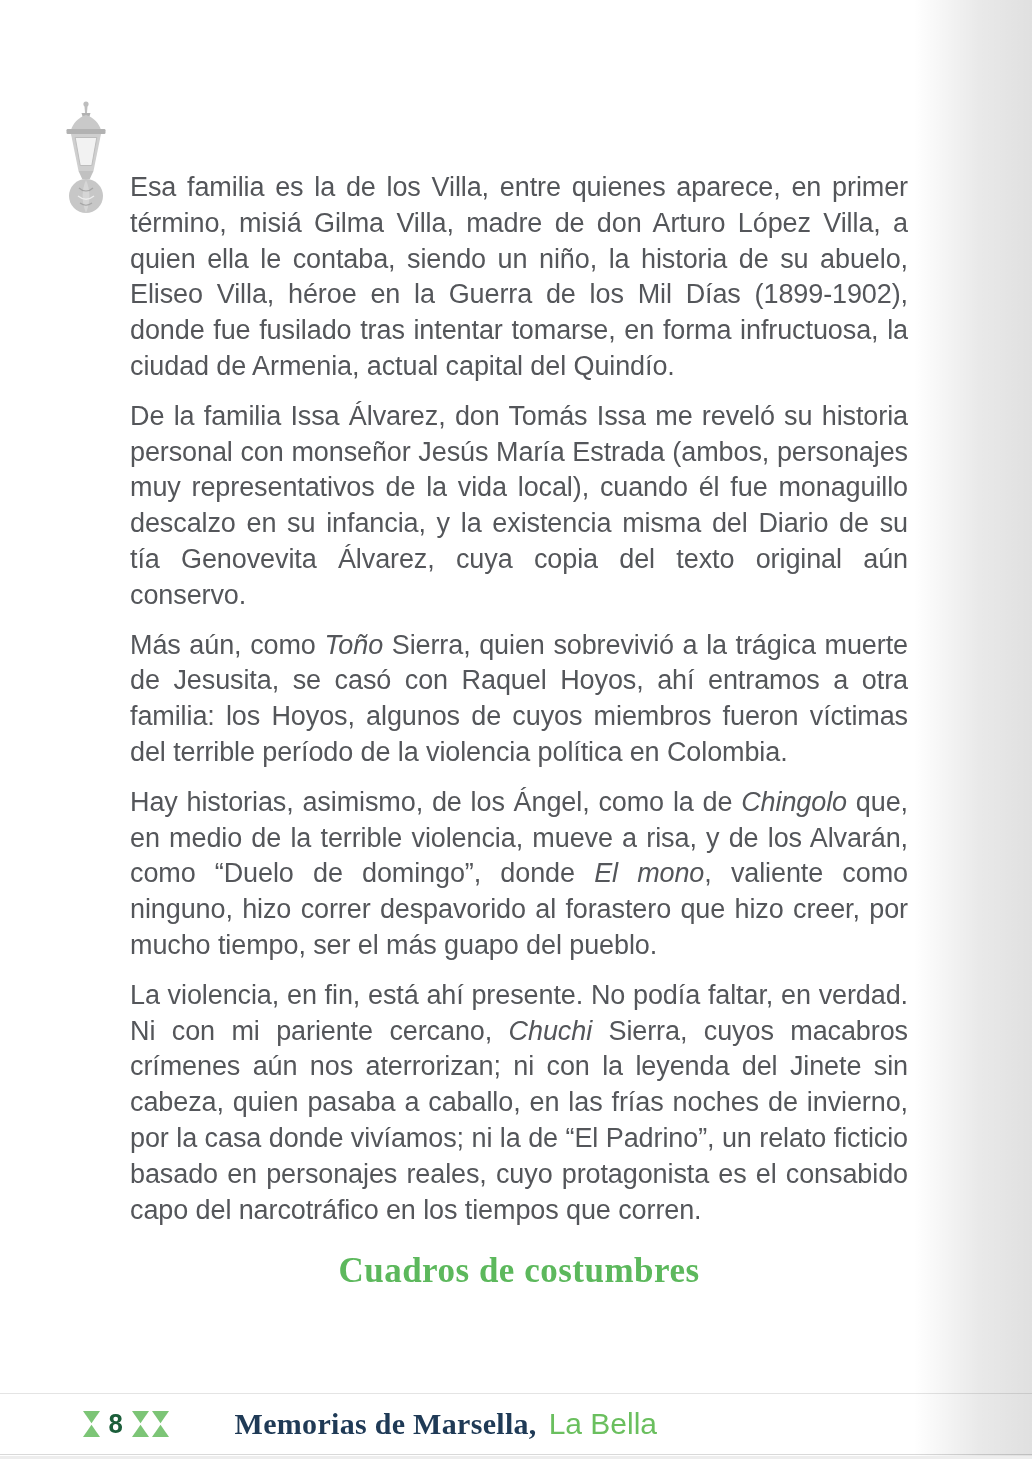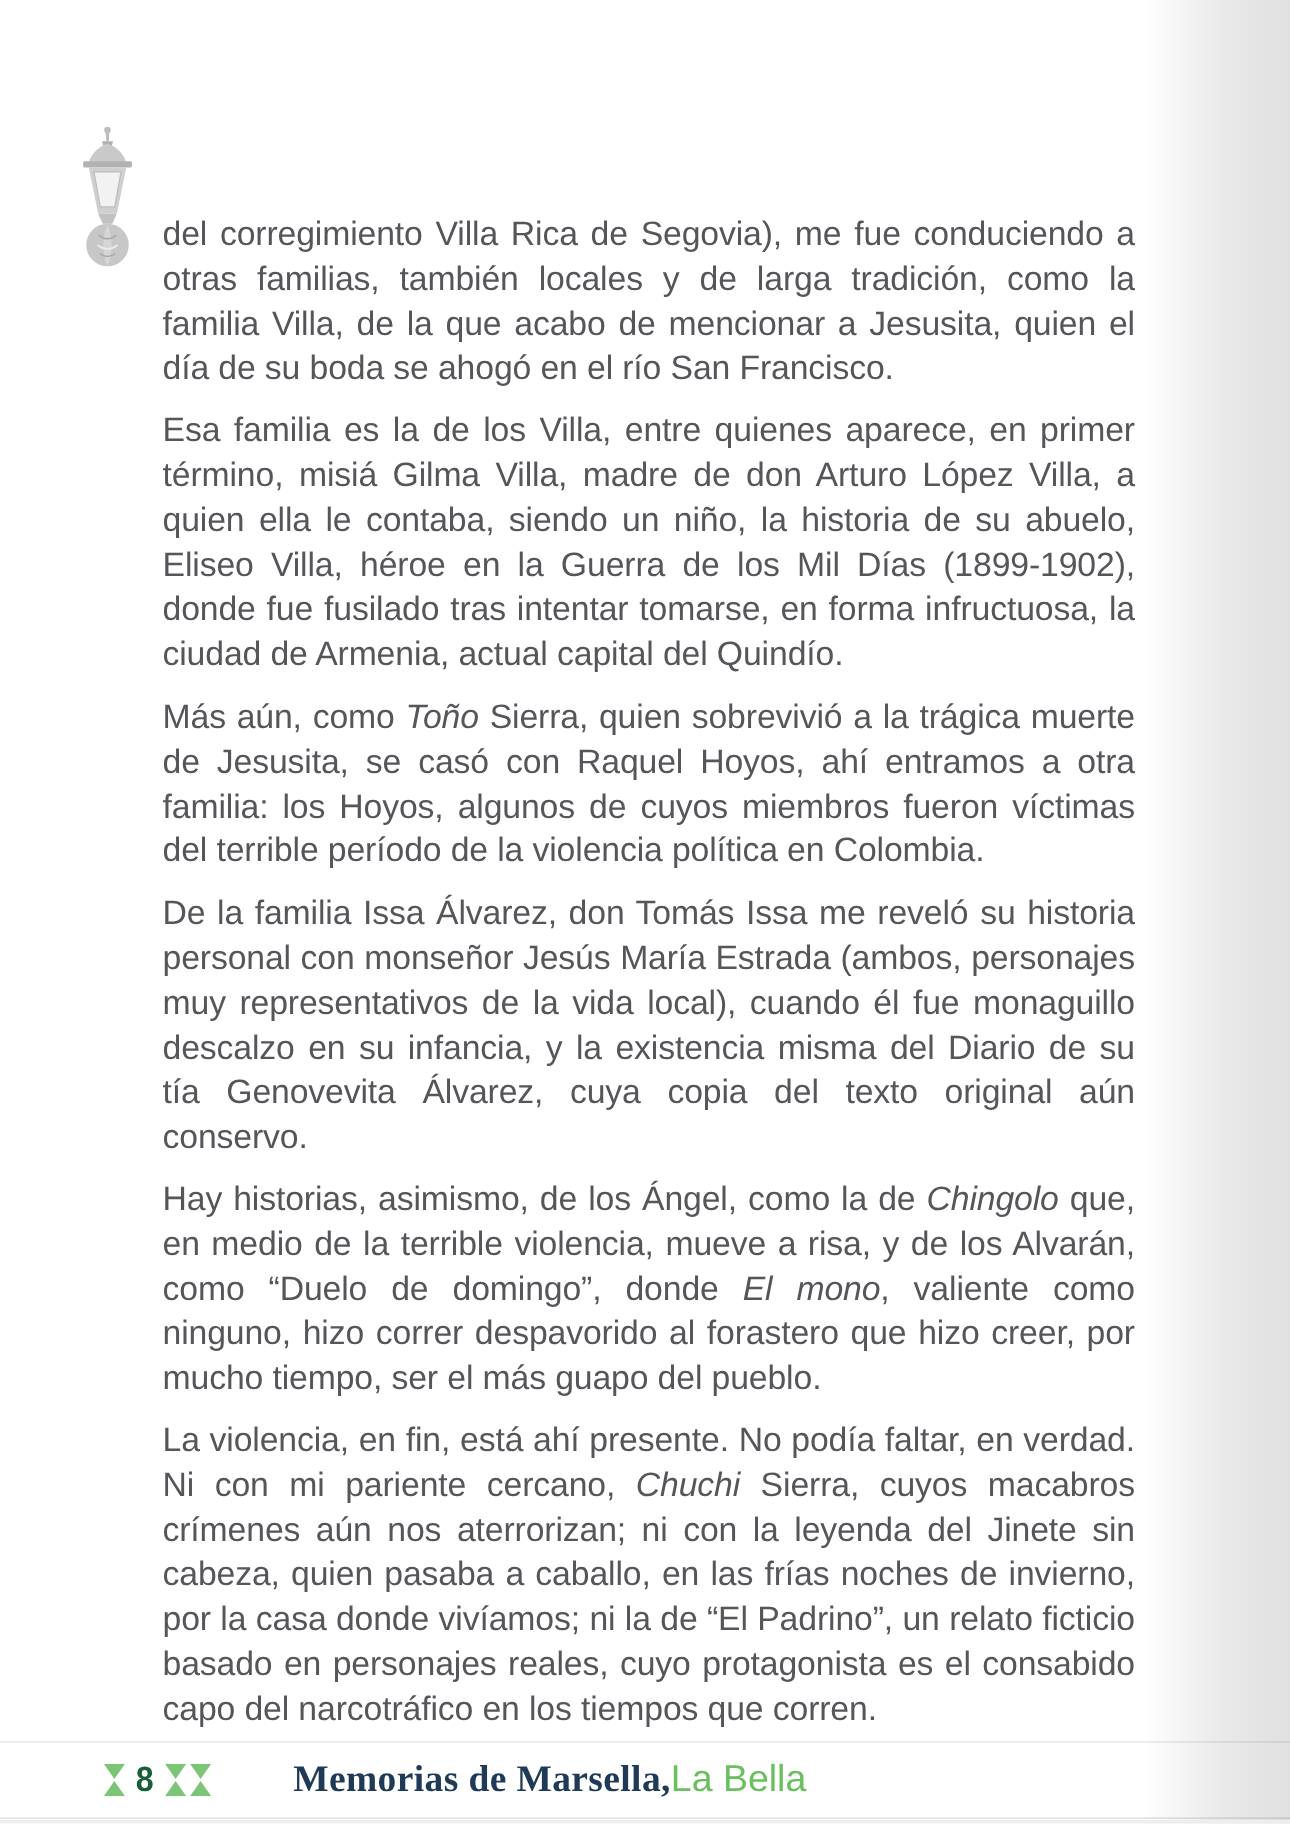--- a/index.html
+++ b/index.html
@@ -102,7 +102,6 @@
 
   <main class="content">
     <div id="paragraphs-before">
-        <p class="para"><span>del corregimiento Villa Rica de Segovia), me fue conduciendo a otras familias, también locales y de larga tradición, como la familia Villa, de la que acabo de mencionar a Jesusita, quien el día de su boda se ahogó en el río San Francisco.</span></p>
         <p class="para"><span>Esa familia es la de los Villa, entre quienes aparece, en primer término, misiá Gilma Villa, madre de don Arturo López Villa, a quien ella le contaba, siendo un niño, la historia de su abuelo, Eliseo Villa, héroe en la Guerra de los Mil Días (1899-1902), donde fue fusilado tras intentar tomarse, en forma infructuosa, la ciudad de Armenia, actual capital del Quindío.</span></p>
         <p class="para"><span>Más aún, como </span><span class="it">Toño</span><span> Sierra, quien sobrevivió a la trágica muerte de Jesusita, se casó con Raquel Hoyos, ahí entramos a otra familia: los Hoyos, algunos de cuyos miembros fueron víctimas del terrible período de la violencia política en Colombia.</span></p>
         <p class="para"><span>De la familia Issa Álvarez, don Tomás Issa me reveló su historia personal con monseñor Jesús María Estrada (ambos, personajes muy representativos de la vida local), cuando él fue monaguillo descalzo en su infancia, y la existencia misma del Diario de su tía Genovevita Álvarez, cuya copia del texto original aún conservo.</span></p>

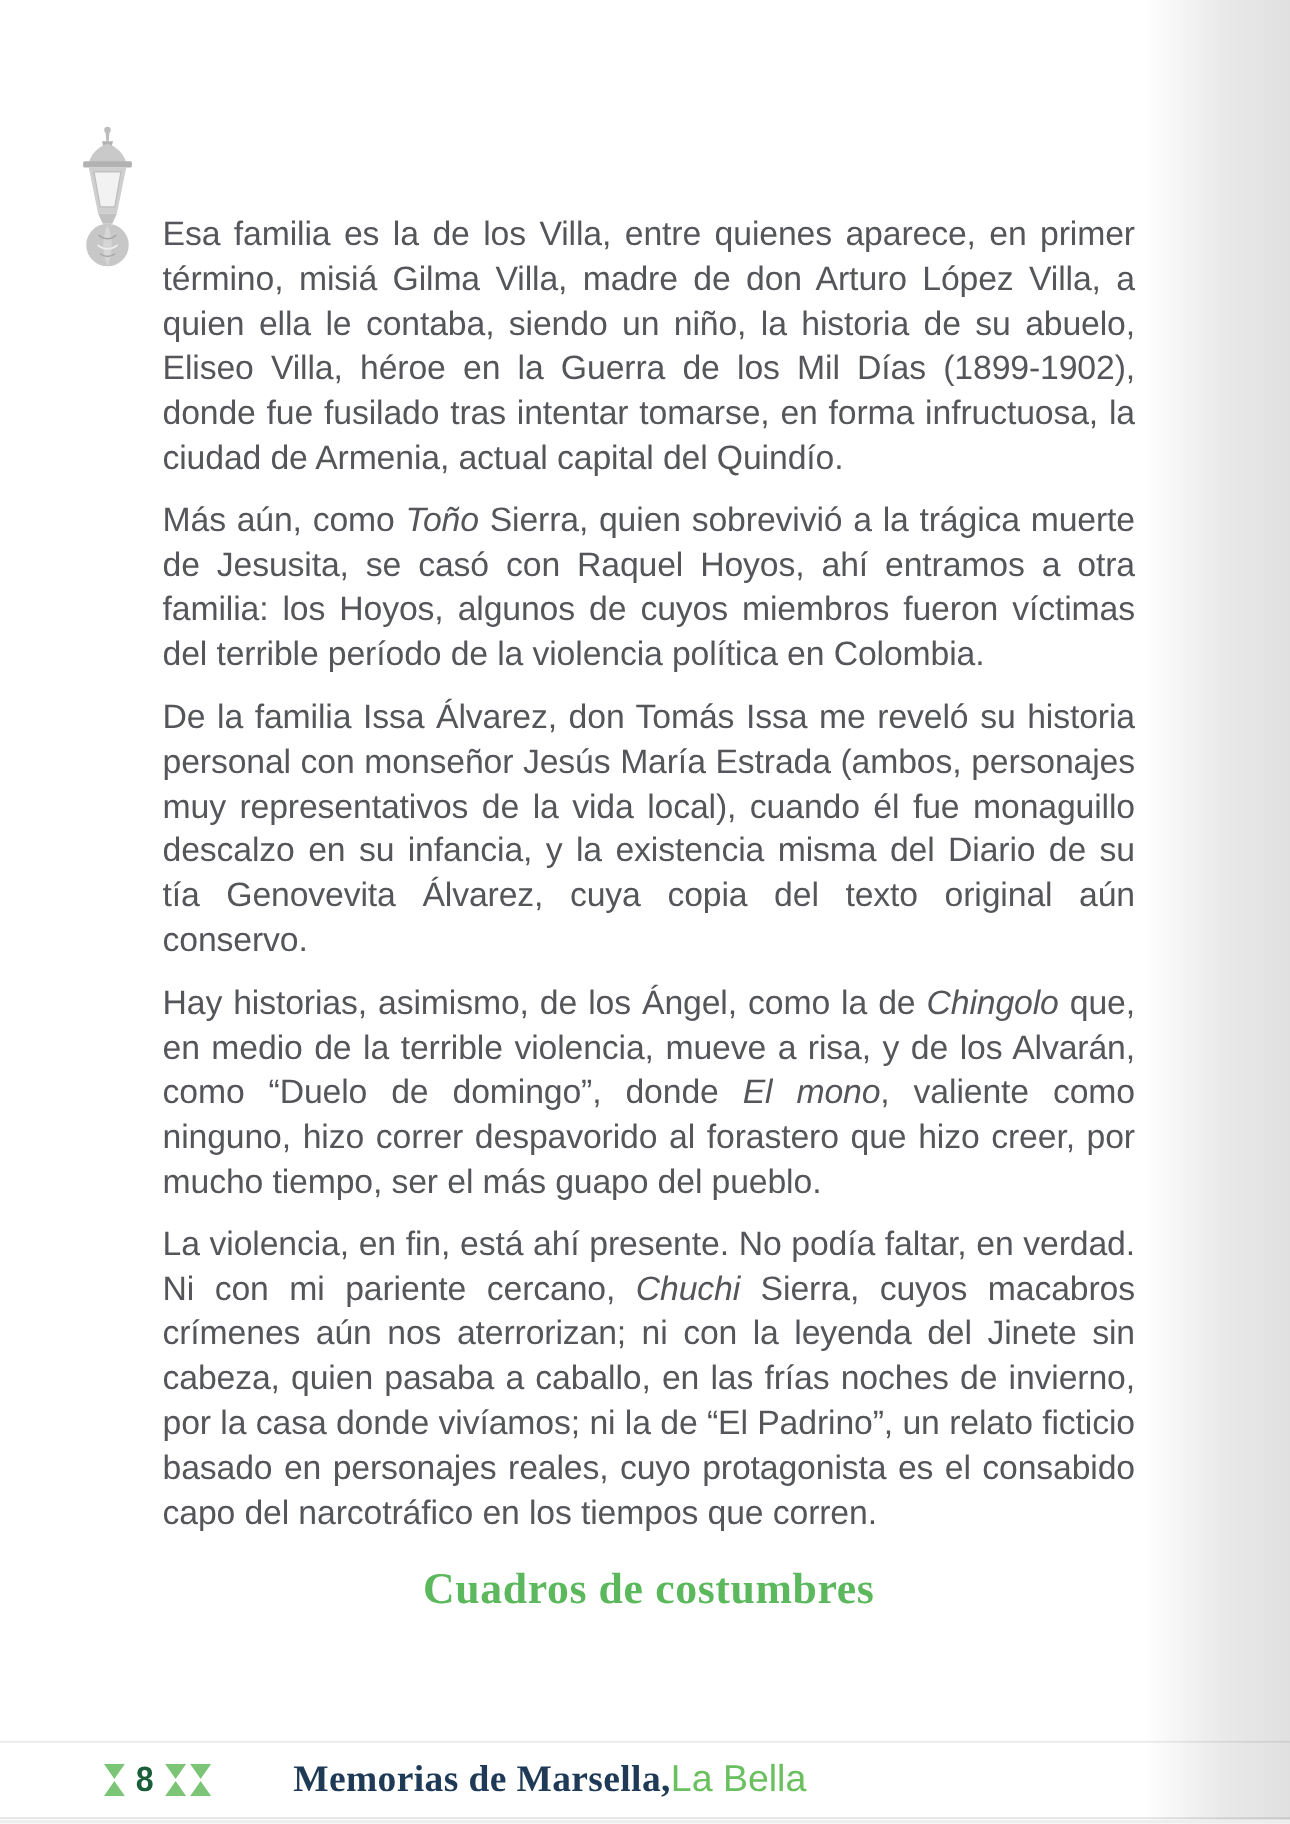--- a/index.html
+++ b/index.html
@@ -103,8 +103,8 @@
   <main class="content">
     <div id="paragraphs-before">
         <p class="para"><span>Esa familia es la de los Villa, entre quienes aparece, en primer término, misiá Gilma Villa, madre de don Arturo López Villa, a quien ella le contaba, siendo un niño, la historia de su abuelo, Eliseo Villa, héroe en la Guerra de los Mil Días (1899-1902), donde fue fusilado tras intentar tomarse, en forma infructuosa, la ciudad de Armenia, actual capital del Quindío.</span></p>
+        <p class="para"><span>De la familia Issa Álvarez, don Tomás Issa me reveló su historia personal con monseñor Jesús María Estrada (ambos, personajes muy representativos de la vida local), cuando él fue monaguillo descalzo en su infancia, y la existencia misma del Diario de su tía Genovevita Álvarez, cuya copia del texto original aún conservo.</span></p>
         <p class="para"><span>Más aún, como </span><span class="it">Toño</span><span> Sierra, quien sobrevivió a la trágica muerte de Jesusita, se casó con Raquel Hoyos, ahí entramos a otra familia: los Hoyos, algunos de cuyos miembros fueron víctimas del terrible período de la violencia política en Colombia.</span></p>
-        <p class="para"><span>De la familia Issa Álvarez, don Tomás Issa me reveló su historia personal con monseñor Jesús María Estrada (ambos, personajes muy representativos de la vida local), cuando él fue monaguillo descalzo en su infancia, y la existencia misma del Diario de su tía Genovevita Álvarez, cuya copia del texto original aún conservo.</span></p>
         <p class="para"><span>Hay historias, asimismo, de los Ángel, como la de </span><span class="it">Chingolo</span><span> que, en medio de la terrible violencia, mueve a risa, y de los Alvarán, como “Duelo de domingo”, donde </span><span class="it">El mono</span><span>, valiente como ninguno, hizo correr despavorido al forastero que hizo creer, por mucho tiempo, ser el más guapo del pueblo.</span></p>
         <p class="para"><span>La violencia, en fin, está ahí presente. No podía faltar, en verdad. Ni con mi pariente cercano, </span><span class="it">Chuchi</span><span> Sierra, cuyos macabros crímenes aún nos aterrorizan; ni con la leyenda del Jinete sin cabeza, quien pasaba a caballo, en las frías noches de invierno, por la casa donde vivíamos; ni la de “El Padrino”, un relato ficticio basado en personajes reales, cuyo protagonista es el consabido capo del narcotráfico en los tiempos que corren.</span></p>
       </div>

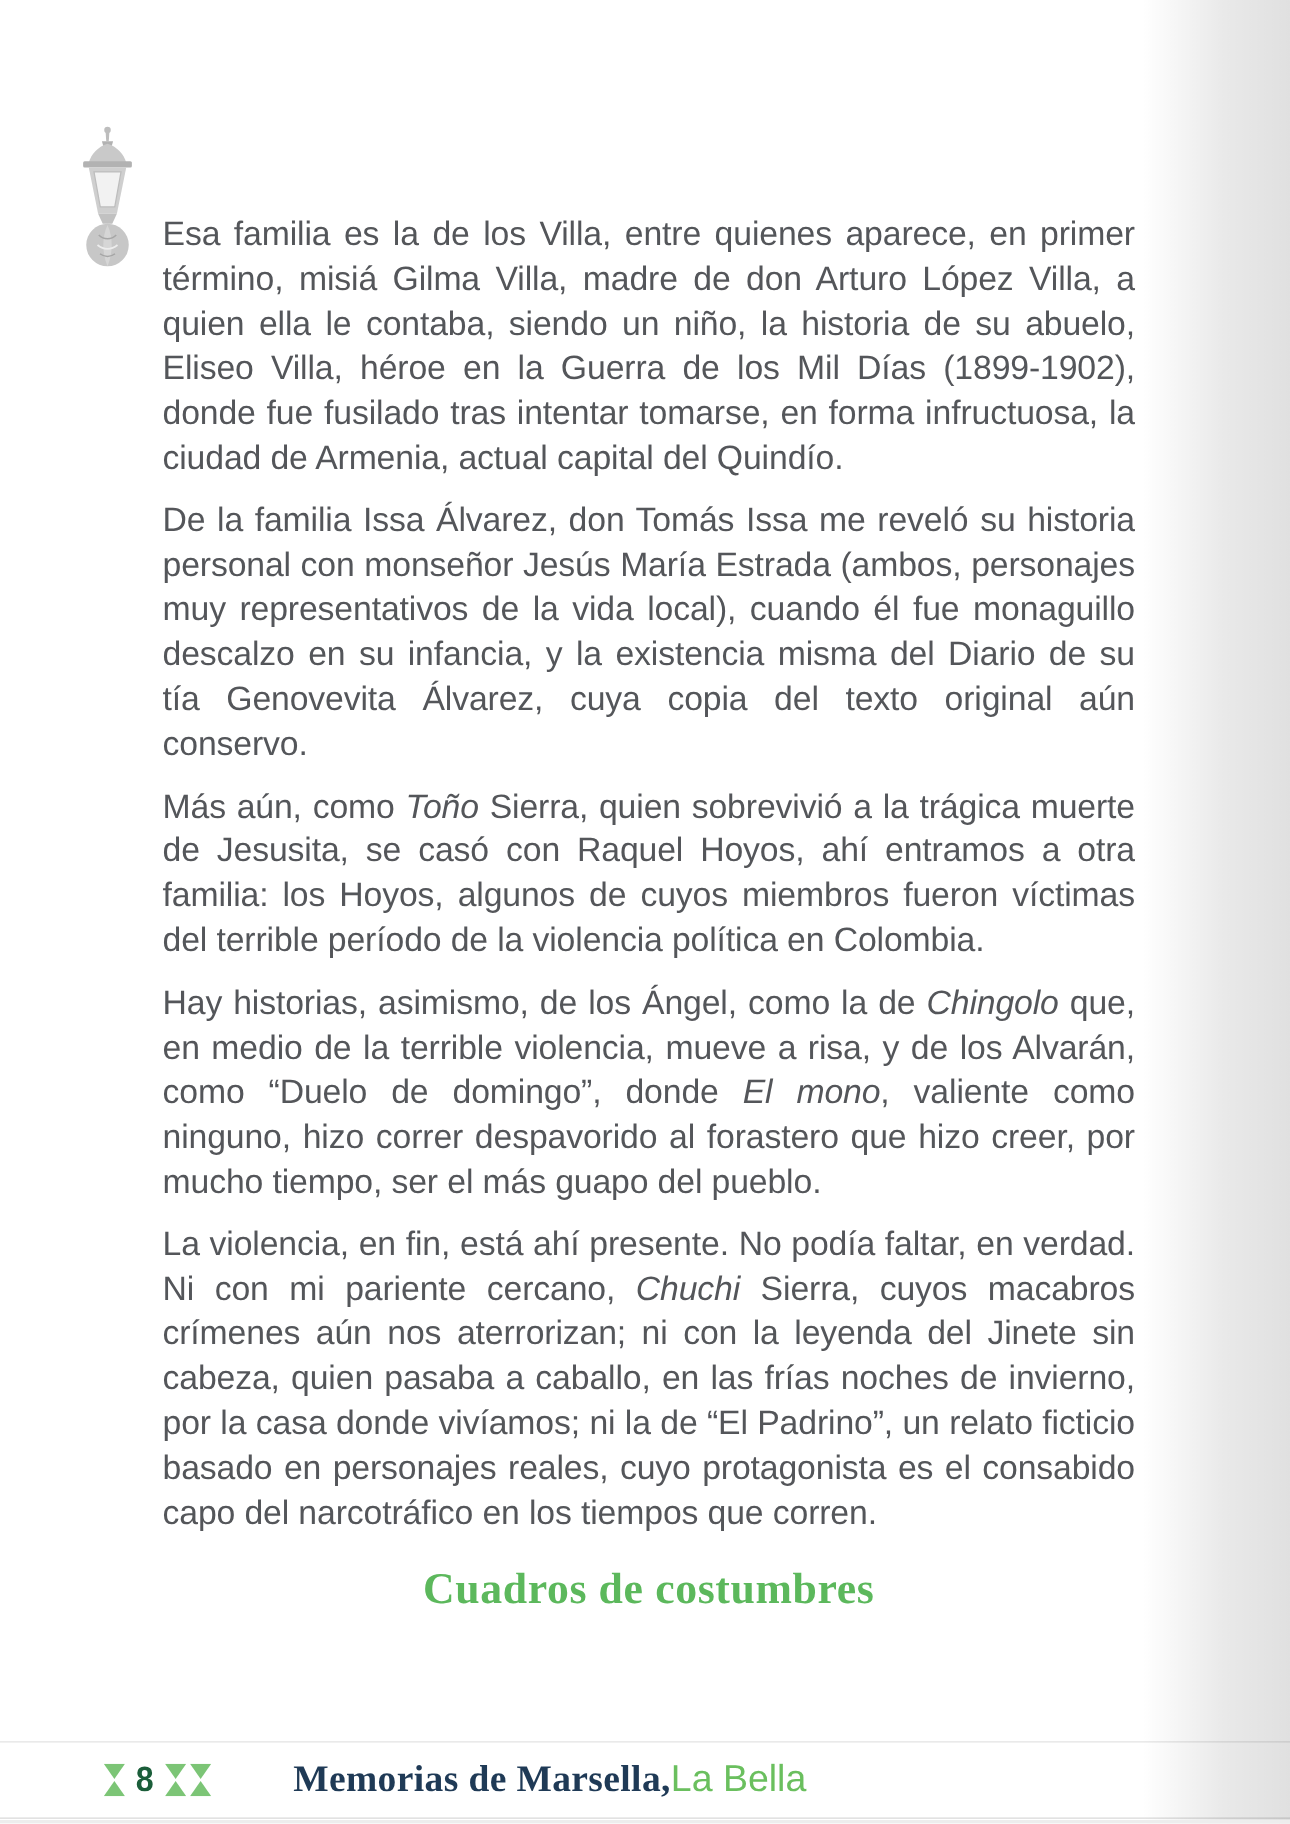--- a/index.html
+++ b/index.html
@@ -65,6 +65,7 @@
     letter-spacing:0.3px;
   }
   .footer-subtitle{
+    margin-left:12px;
     font-family:"Liberation Sans","DejaVu Sans",sans-serif;
     font-weight:400;font-size:30px;color:var(--footer-subtitle);text-align:center;
   }

